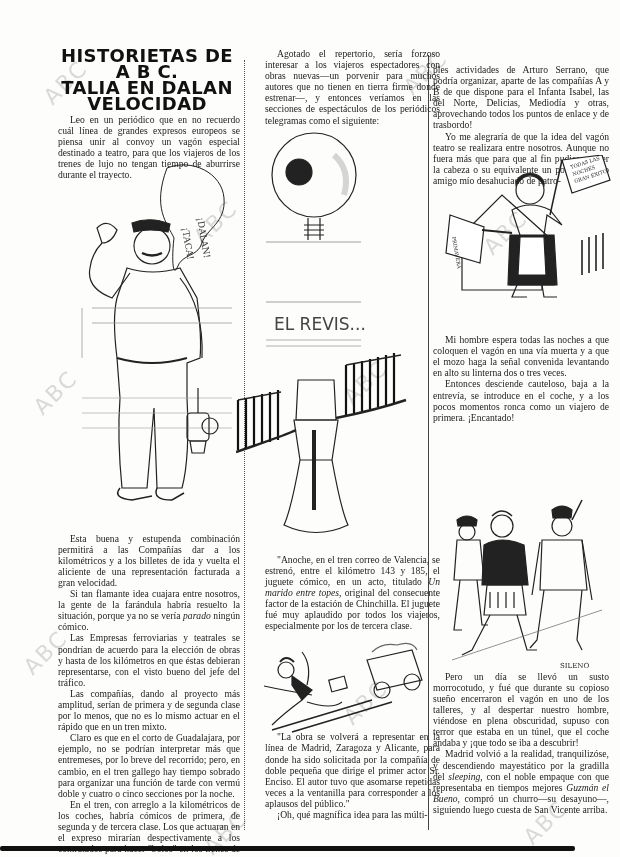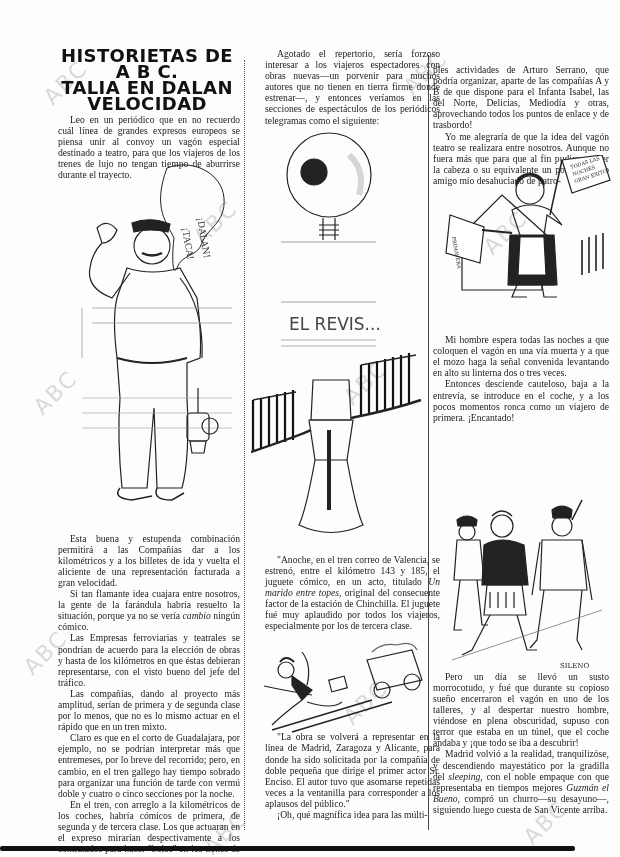--- a/index.html
+++ b/index.html
@@ -117,7 +117,7 @@
     </svg>
   </div>
 
-  <div class="illus" style="left:251px;top:130px;width:175px;height:415px;">
+  <div class="illus" style="left:236px;top:130px;width:175px;height:415px;">
     <svg viewBox="0 0 175 415">
       <g fill="none" stroke="#222" stroke-width="1.2">
         <circle cx="78" cy="45" r="42"></circle>

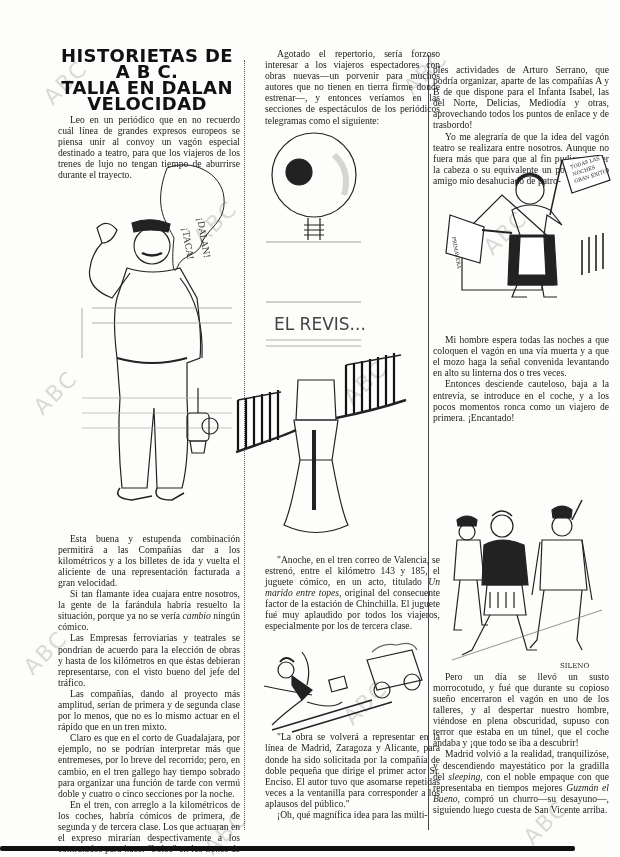--- a/index.html
+++ b/index.html
@@ -63,7 +63,7 @@
     <p>Leo en un periódico que en no recuerdo cuál línea de grandes expresos europeos se piensa unir al convoy un vagón especial destinado a teatro, para que los viajeros de los trenes de lujo no tengan tiempo de aburrirse durante el trayecto.</p>
     <span class="spacer" style="height:352px"></span>
     <p>Esta buena y estupenda combinación permitirá a las Compañías dar a los kilométricos y a los billetes de ida y vuelta el aliciente de una representación facturada a gran velocidad.</p>
-    <p><span>Si tan flamante idea cuajara entre nosotros, la gente de la farándula habría resuelto la situación, porque ya no se vería </span><i>cambio</i><span> ningún cómico.</span></p>
+    <p><span>Si tan flamante idea cuajara entre nosotros, la gente de la farándula habría resuelto la situación, porque ya no se vería </span><i>parado</i><span> ningún cómico.</span></p>
     <p>Las Empresas ferroviarias y teatrales se pondrían de acuerdo para la elección de obras y hasta de los kilómetros en que éstas debieran representarse, con el visto bueno del jefe del tráfico.</p>
     <p>Las compañías, dando al proyecto más amplitud, serían de primera y de segunda clase por lo menos, que no es lo mismo actuar en el rápido que en un tren mixto.</p>
     <p>Claro es que en el corto de Guadalajara, por ejemplo, no se podrían interpretar más que entremeses, por lo breve del recorrido; pero, en cambio, en el tren gallego hay tiempo sobrado para organizar una función de tarde con vermú doble y cuatro o cinco secciones por la noche.</p>

